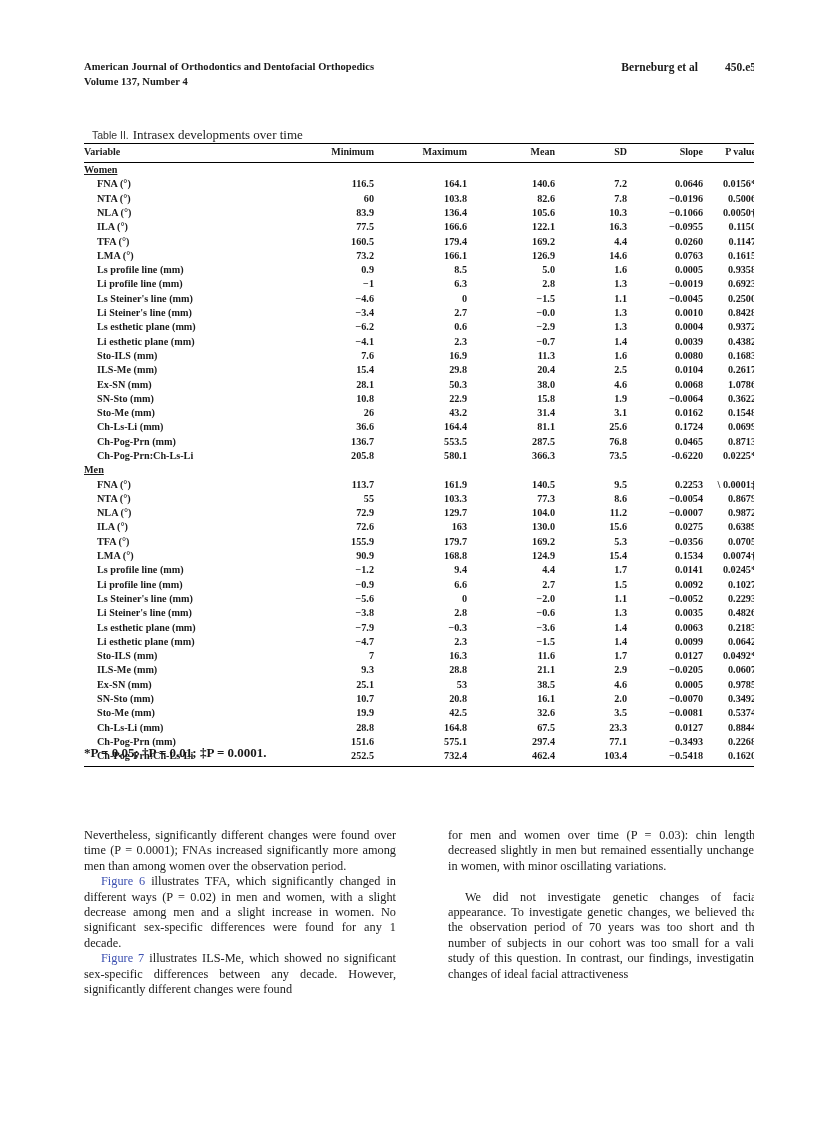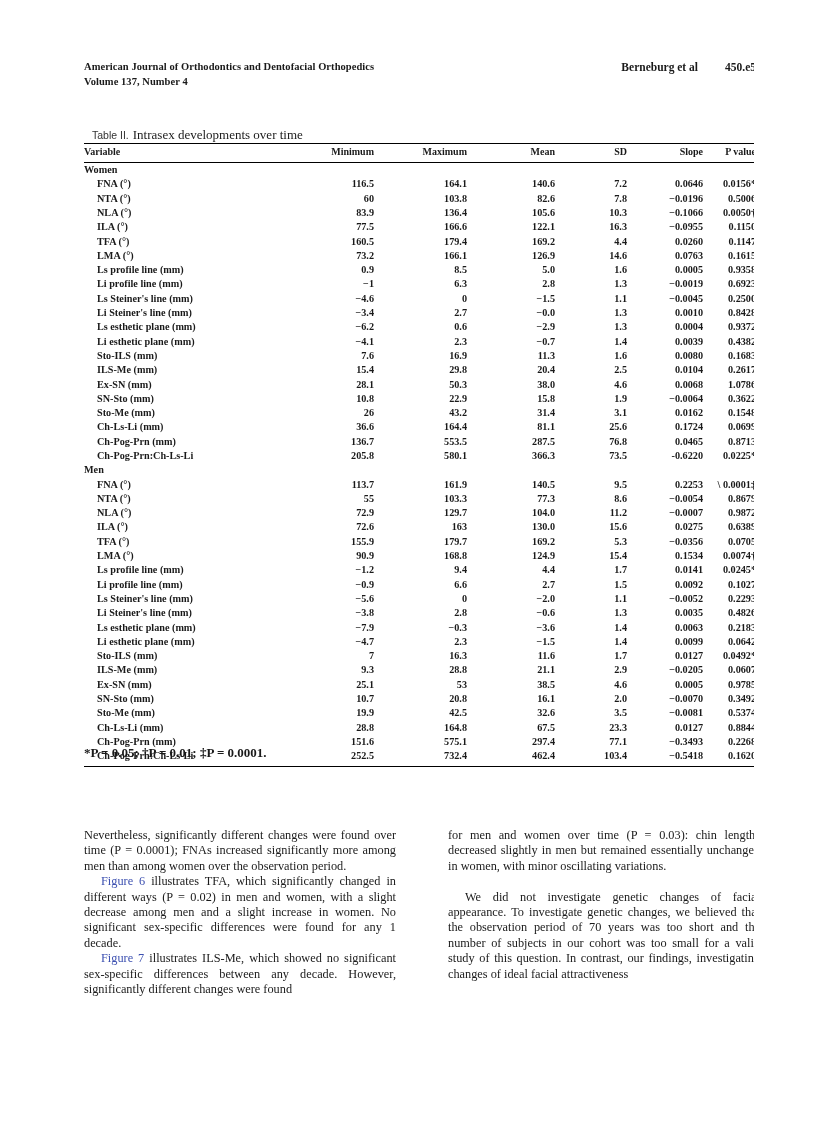--- a/index.html
+++ b/index.html
@@ -93,7 +93,7 @@
   td.c-var { text-align: left; }
   td.num   { text-align: right; }
 
-  tr.group td.c-var { padding-left: 0px; }
+  tr.group td.c-var { padding-left: 0px; text-decoration: underline; }
   tr.item  td.c-var { padding-left: 13px; }
   tr.spacer-top td { padding-top: 5px; }
 

